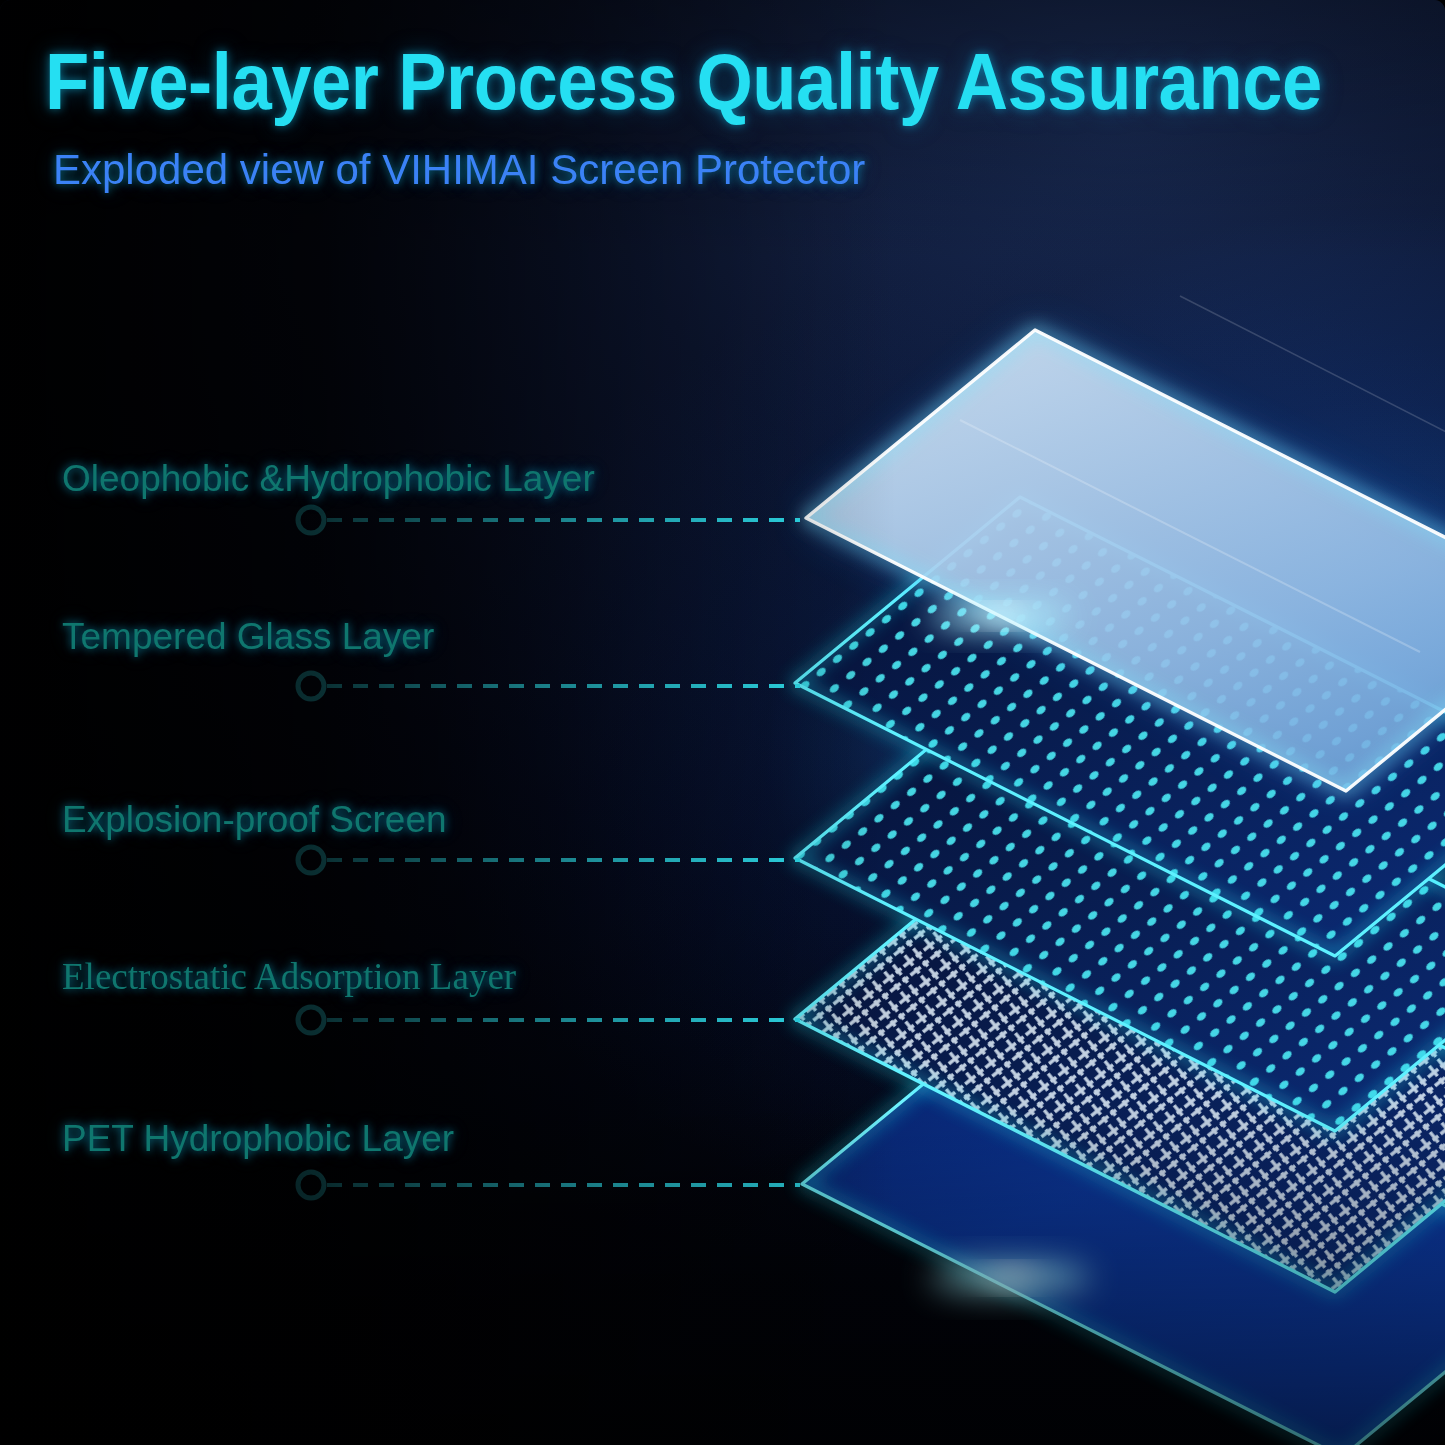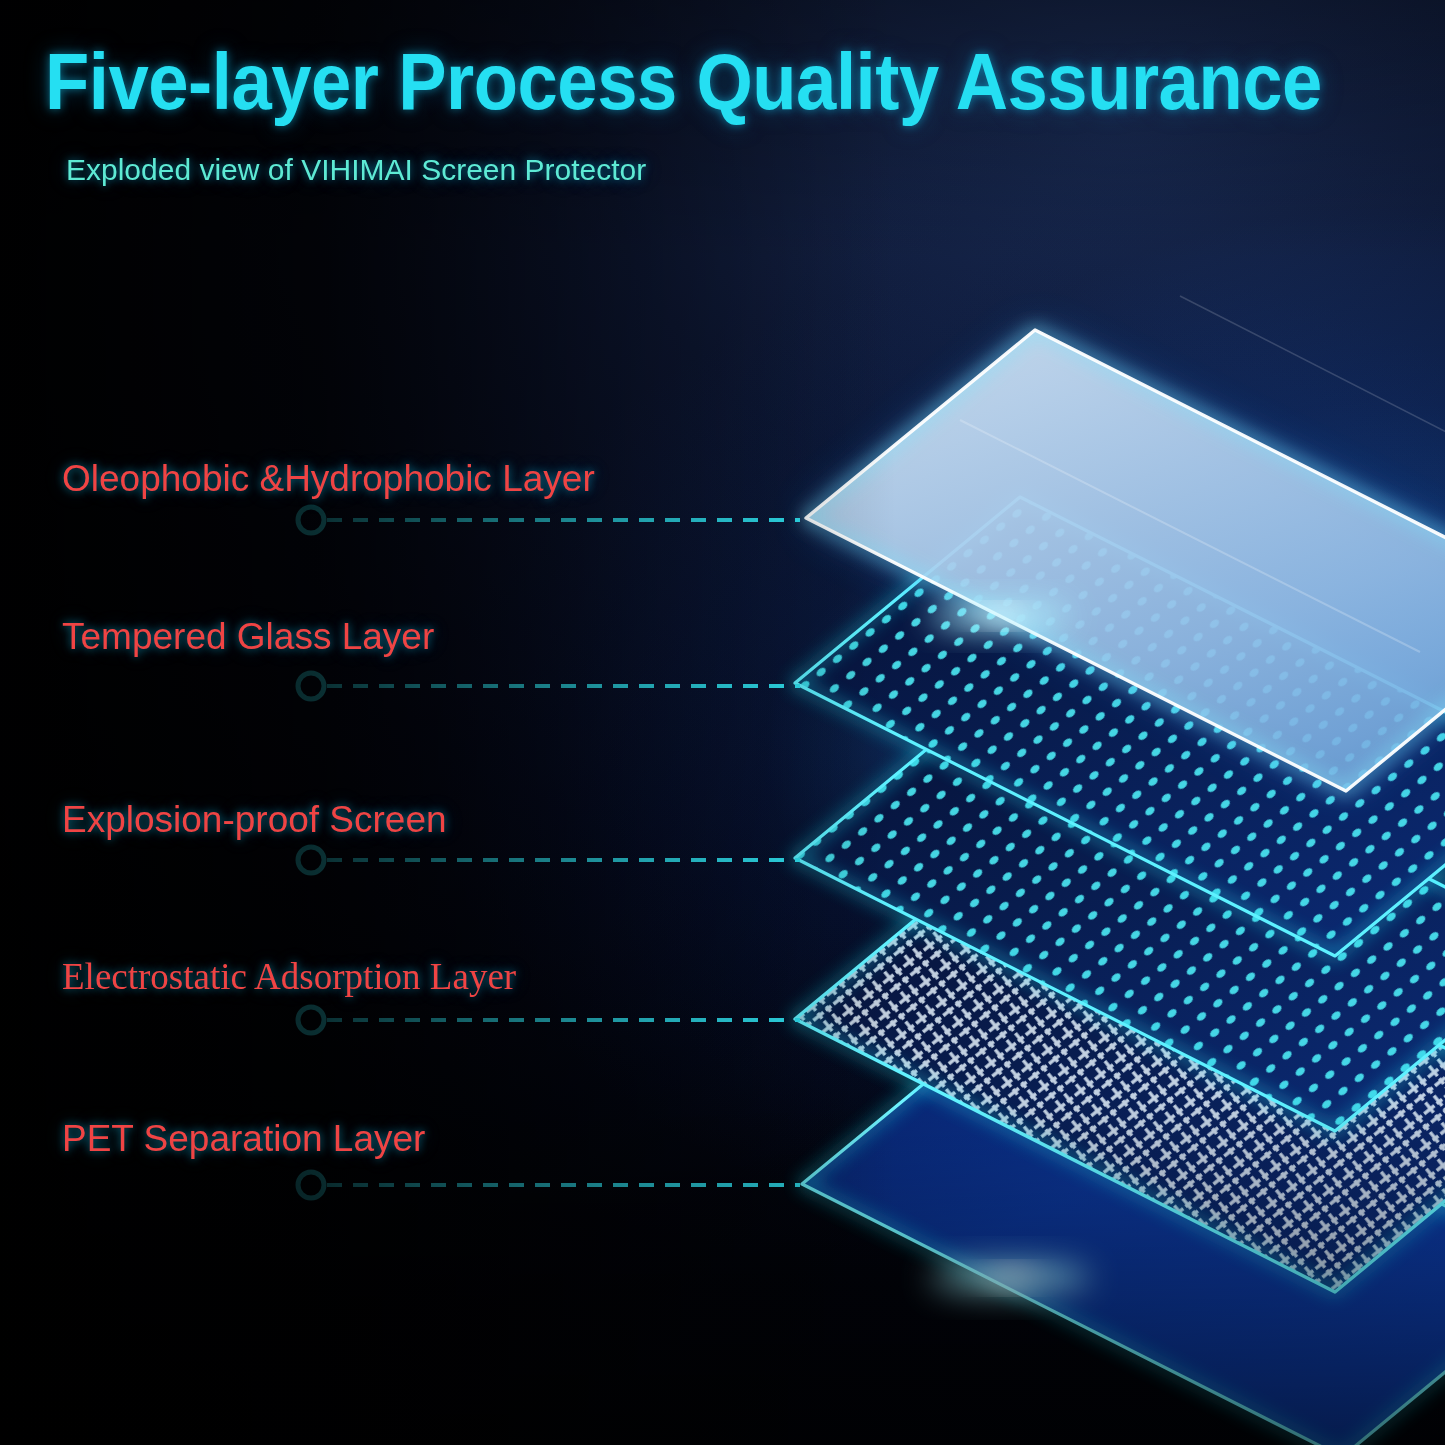--- a/index.html
+++ b/index.html
@@ -8,6 +8,7 @@
   #stage{
     position:relative;width:1445px;height:1445px;overflow:hidden;
     background:#000105;
+    border-radius:11px;
   }
 
   

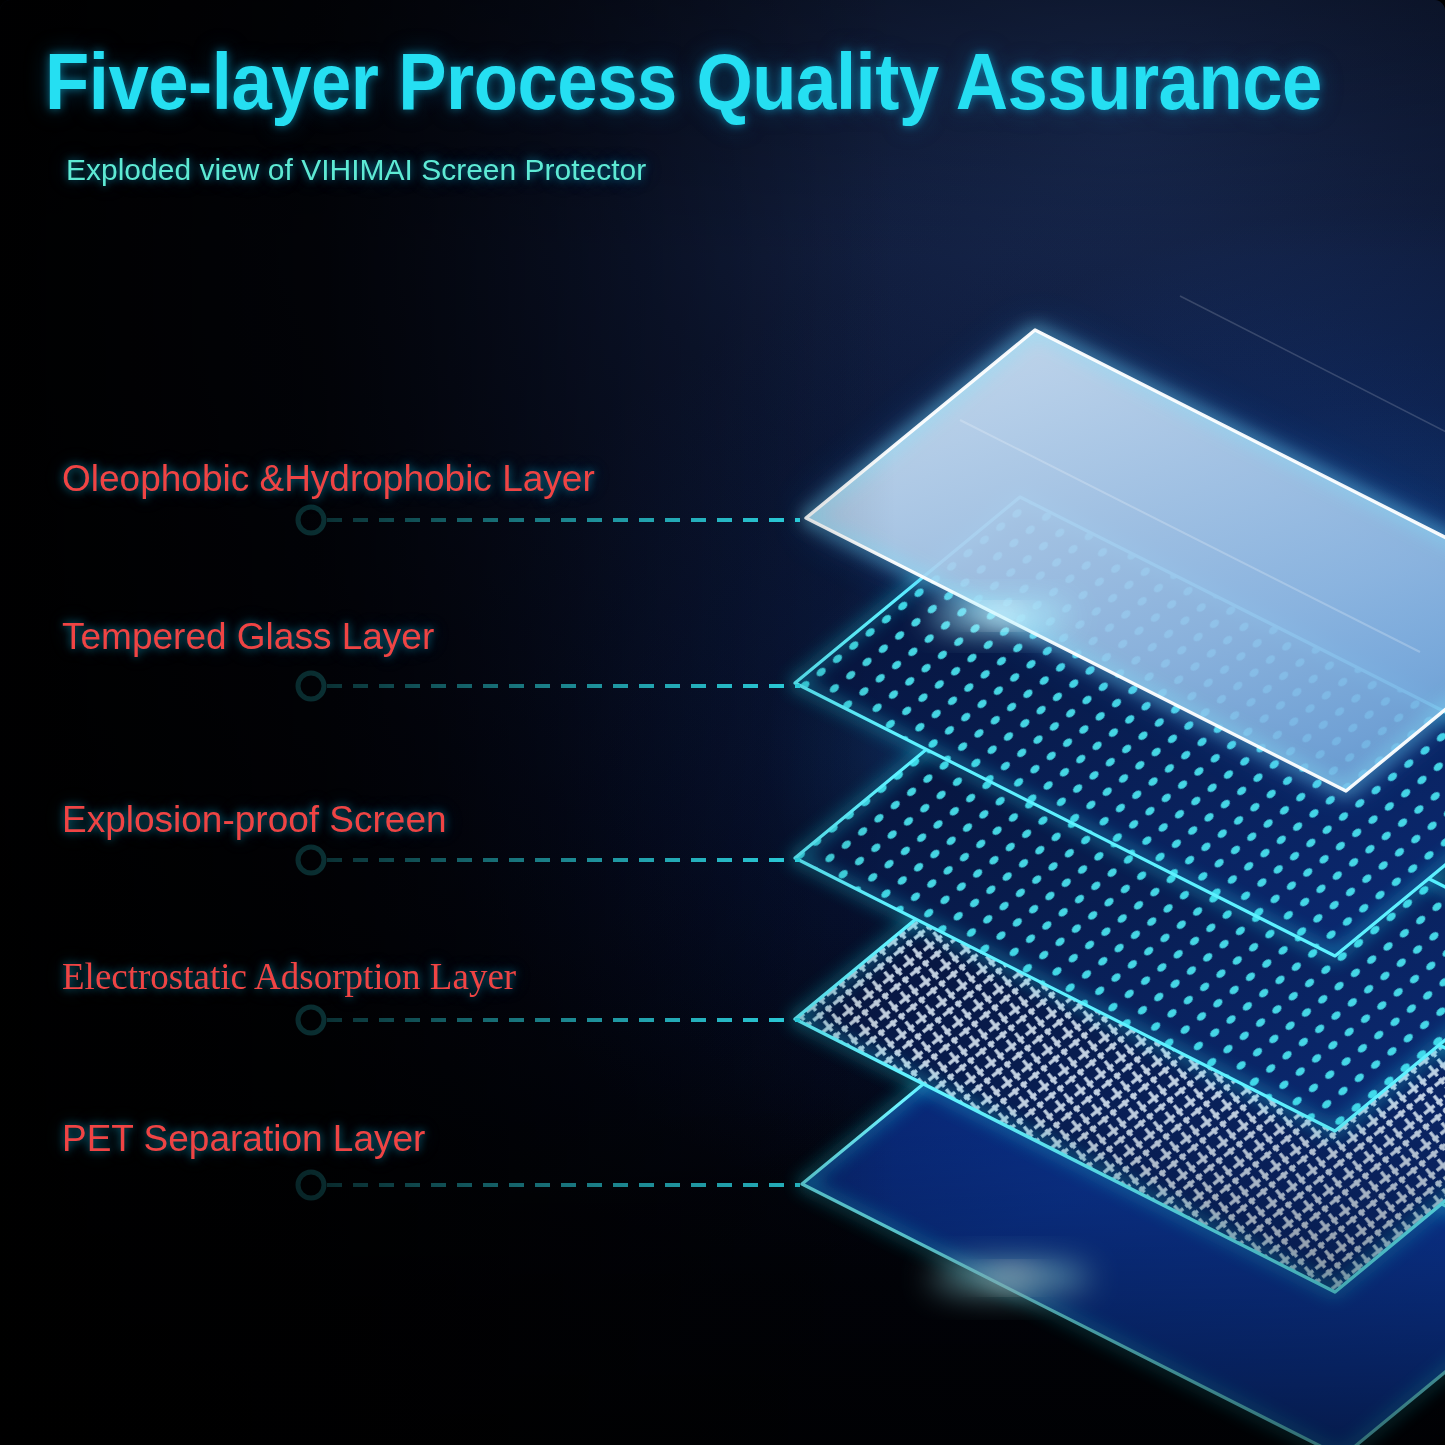--- a/index.html
+++ b/index.html
@@ -46,11 +46,11 @@
     text-shadow:0 0 10px rgba(20,190,230,0.55),0 0 26px rgba(10,140,210,0.35);
   }
   #subtitle{
-    margin:22px 0 0 21px;
-    font-size:30px;
+    margin:22px 0 0 8px;
+    font-size:42px;
     line-height:48px;
     font-weight:400;
-    color:#5eead4;
+    color:#3b82f6;
     white-space:nowrap;
     text-shadow:0 0 9px rgba(20,190,230,0.60),0 0 22px rgba(10,140,210,0.30);
   }

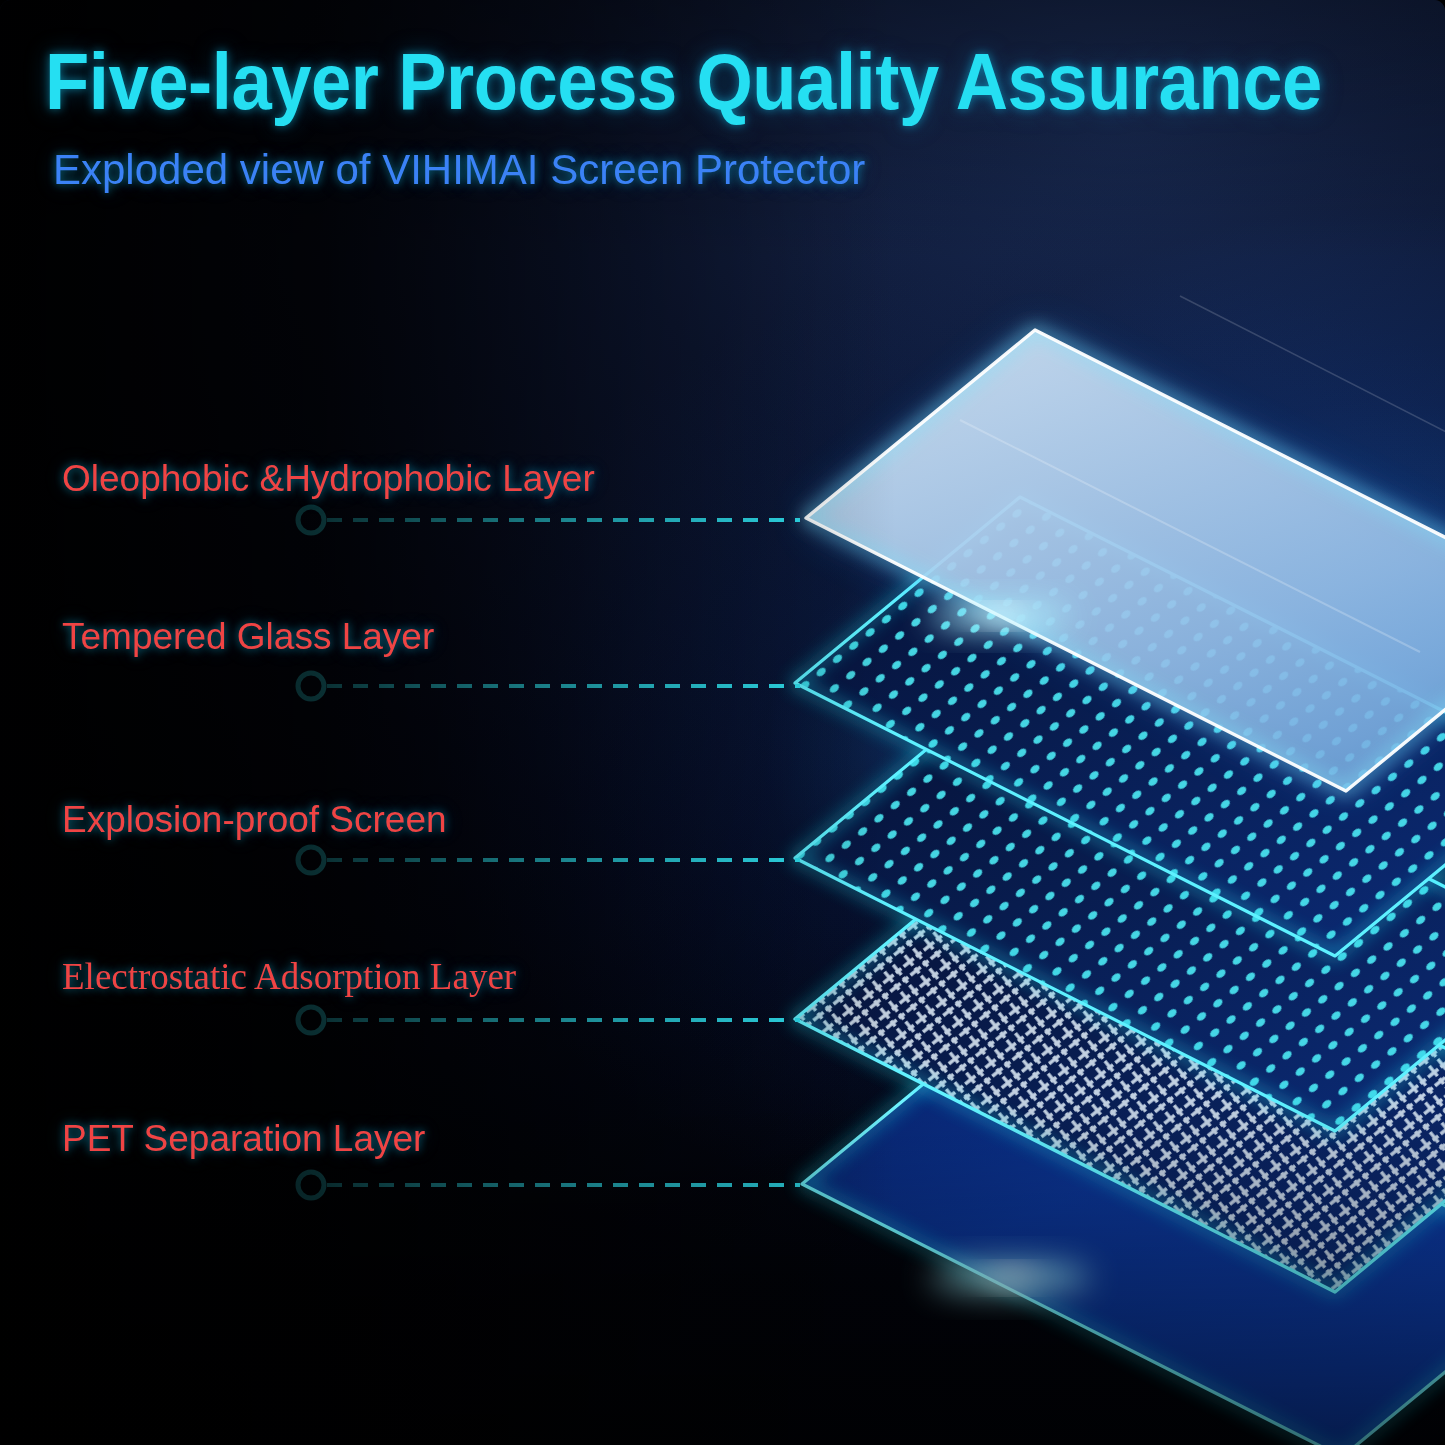--- a/index.html
+++ b/index.html
@@ -60,7 +60,7 @@
   .callout-label{
     position:absolute;left:62px;
     font-size:37px;line-height:42px;font-weight:400;
-    color:#ef4444;white-space:nowrap;
+    color:#0f766e;white-space:nowrap;
     text-shadow:0 0 8px rgba(20,190,230,0.60),0 0 20px rgba(10,150,210,0.30);
   }
 </style>

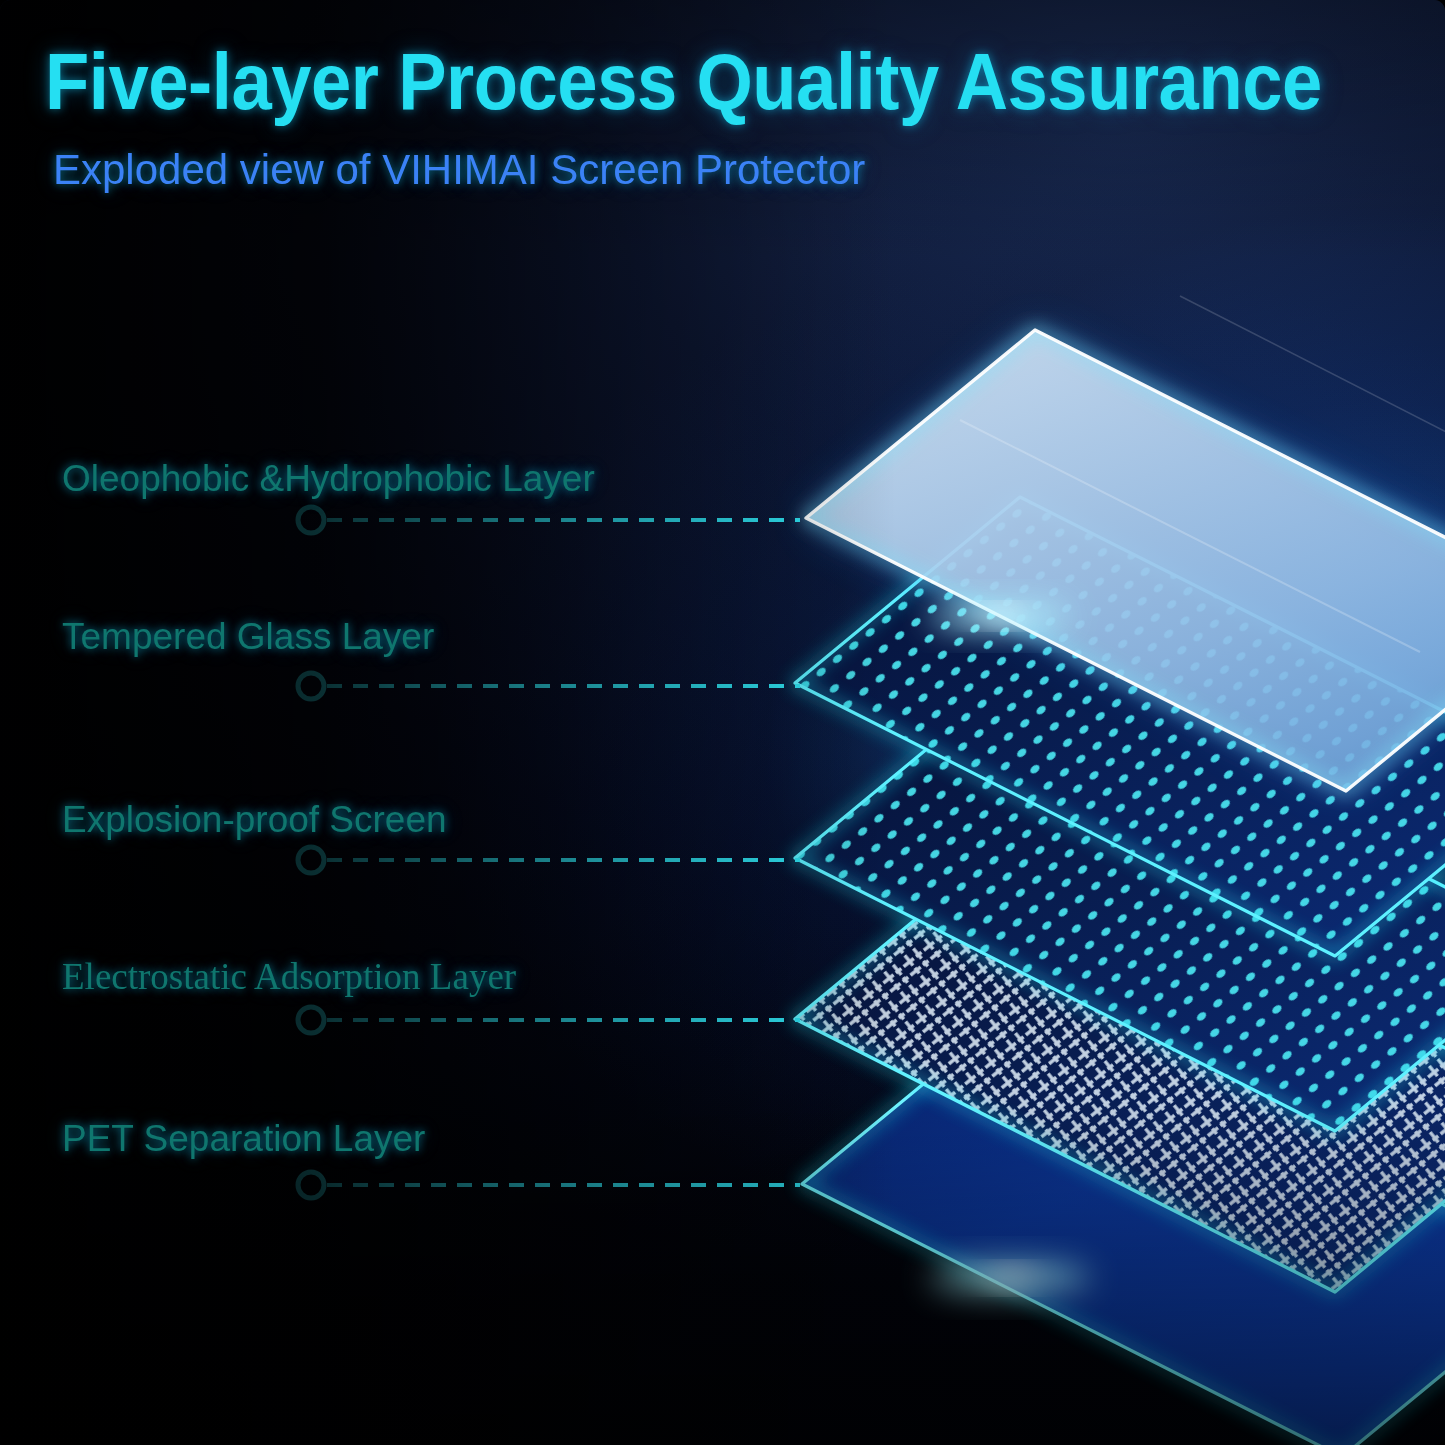--- a/index.html
+++ b/index.html
@@ -218,7 +218,7 @@
       <div class="callout-label" style="top: 616px;">Tempered Glass Layer</div>
       <div class="callout-label" style="top: 799px;">Explosion-proof Screen</div>
       <div class="callout-label" style="top: 956px; font-family: Liberation Serif, serif;">Electrostatic Adsorption Layer</div>
-      <div class="callout-label" style="top: 1118px;">PET Separation Layer</div>
+      <div class="callout-label" style="top: 1118px;">PET Hydrophobic Layer</div>
     </div>
 
 </div>

